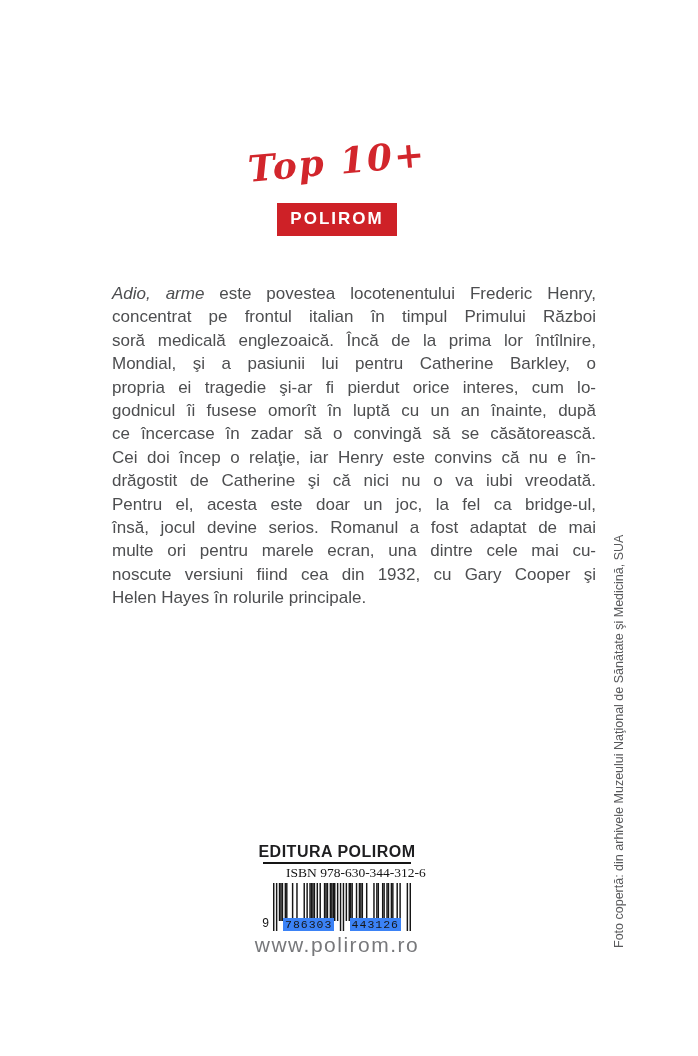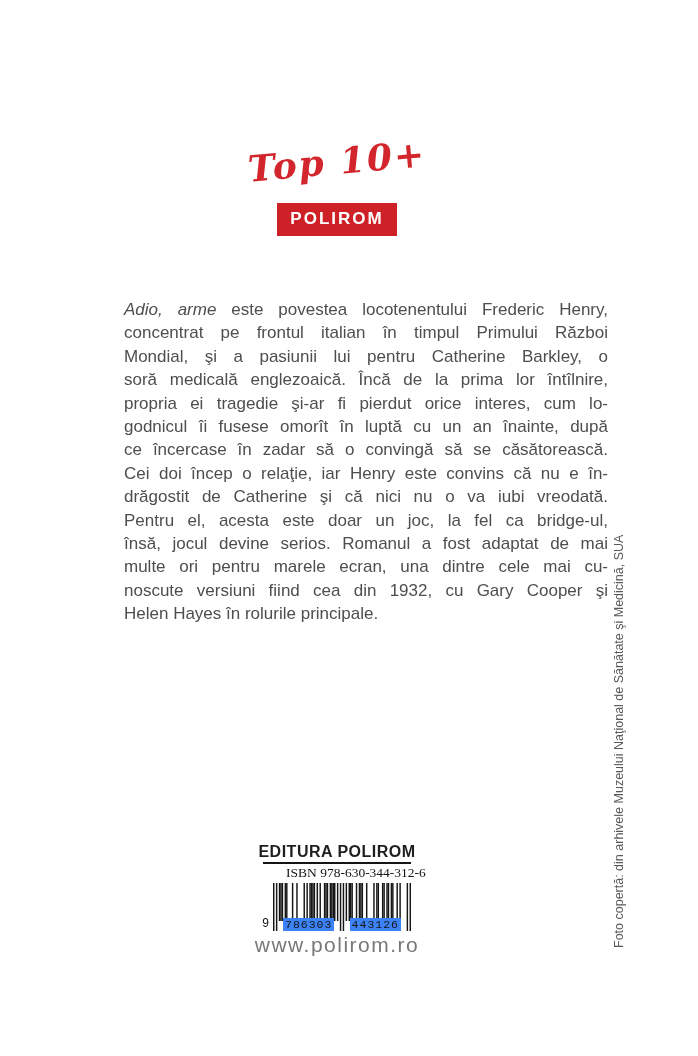--- a/index.html
+++ b/index.html
@@ -45,11 +45,10 @@
   
   .blurb {
     position: absolute;
-    left: 112px; top: 298px; width: 484px;
+    left: 112px; top: 282px; width: 484px;
     font-size: 17px;
     line-height: 23.4px;
     color: var(--blurb-ink, #4d4e50);
-    margin-left: 12px;
   }
   .pline { text-align: justify; text-align-last: justify; white-space: normal; }
   .pline.last { text-align-last: left; }

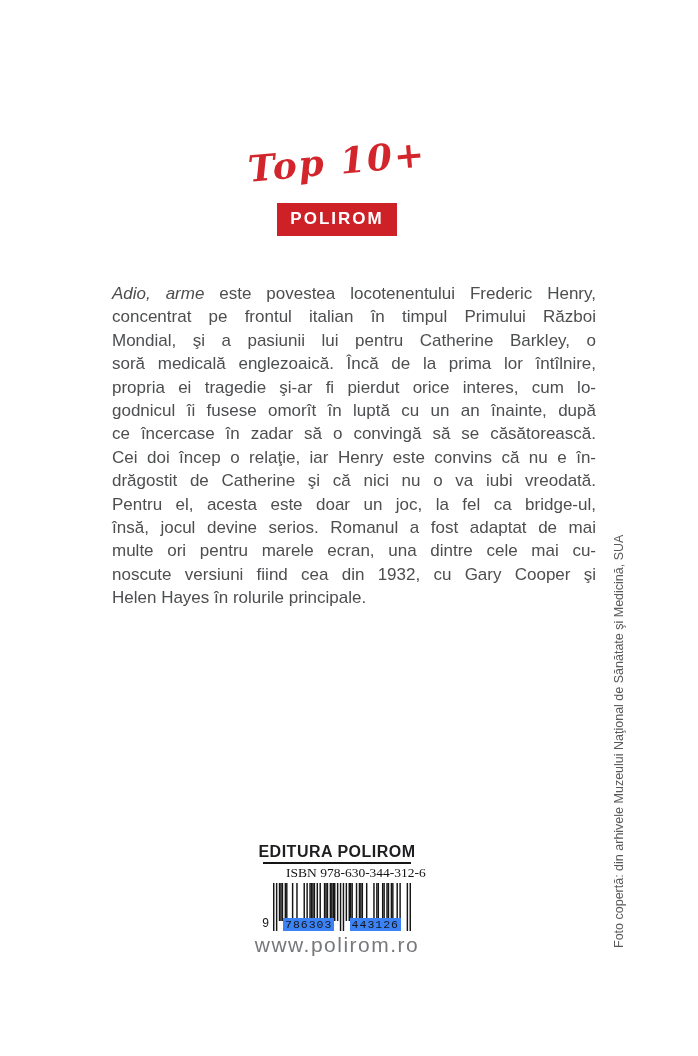--- a/index.html
+++ b/index.html
@@ -132,8 +132,8 @@
   <div class="blurb">
       <div class="pline"><em>Adio, arme</em> este povestea locotenentului Frederic Henry,</div>
       <div class="pline">concentrat pe frontul italian în timpul Primului Război</div>
+      <div class="pline">soră medicală englezoaică. Încă de la prima lor întîlnire,</div>
       <div class="pline">Mondial, şi a pasiunii lui pentru Catherine Barkley, o</div>
-      <div class="pline">soră medicală englezoaică. Încă de la prima lor întîlnire,</div>
       <div class="pline">propria ei tragedie şi-ar fi pierdut orice interes, cum lo-</div>
       <div class="pline">godnicul îi fusese omorît în luptă cu un an înainte, după</div>
       <div class="pline">ce încercase în zadar să o convingă să se căsătorească.</div>

